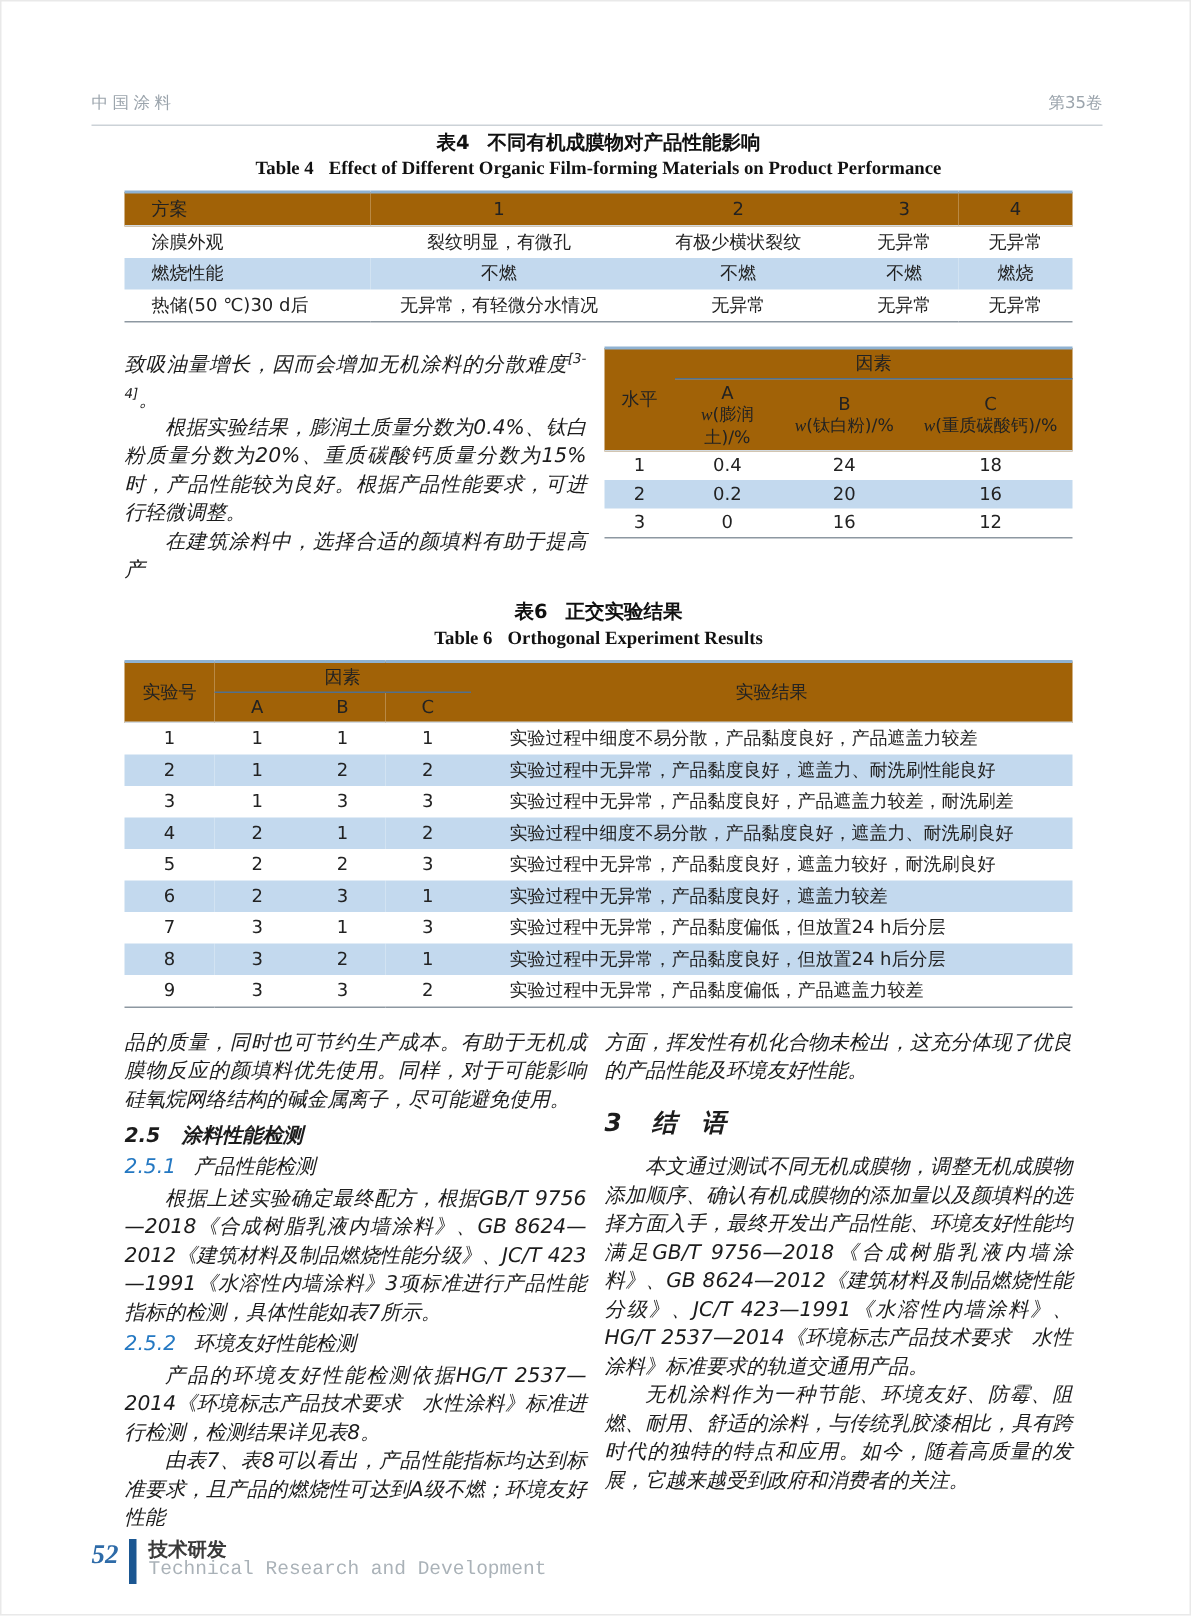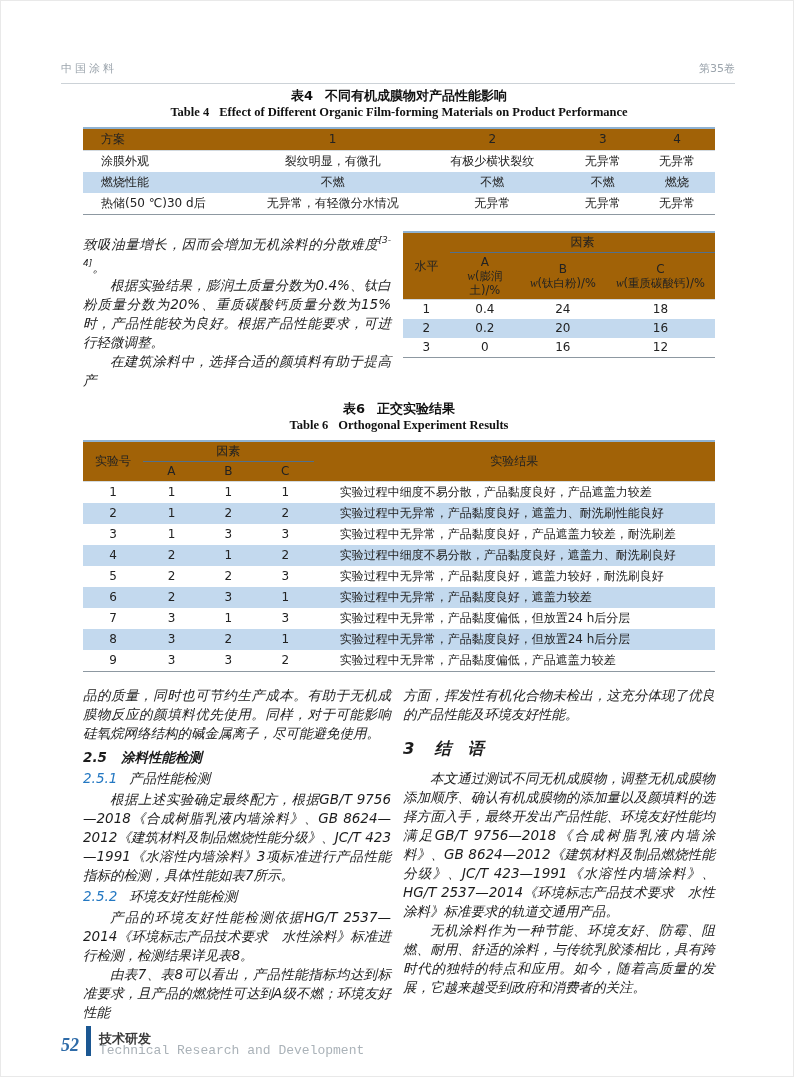--- a/index.html
+++ b/index.html
@@ -61,7 +61,7 @@
     color:#2478c2; text-align:left !important; line-height:22px !important;}
   .bighead .num{margin-right:20px;} .mb10{margin-bottom:10px;} .mb14{margin-bottom:14px;} .mb16{margin-bottom:16px;}
   
-  .footer{position:absolute; left:60px; bottom:20px; display:flex; align-items:flex-end;margin-top:36px;}
+  .footer{position:absolute; left:60px; bottom:20px; display:flex; align-items:flex-start;margin-top:36px;}
   .footer .pno{font-family:"Liberation Serif","DejaVu Serif",serif; font-style:italic; font-weight:bold;
     font-size:18px; color:#2e6ba8; margin-right:7px;}
   .footer .bar{width:5px; height:30px; background:#1b5792; margin-right:8px;}

